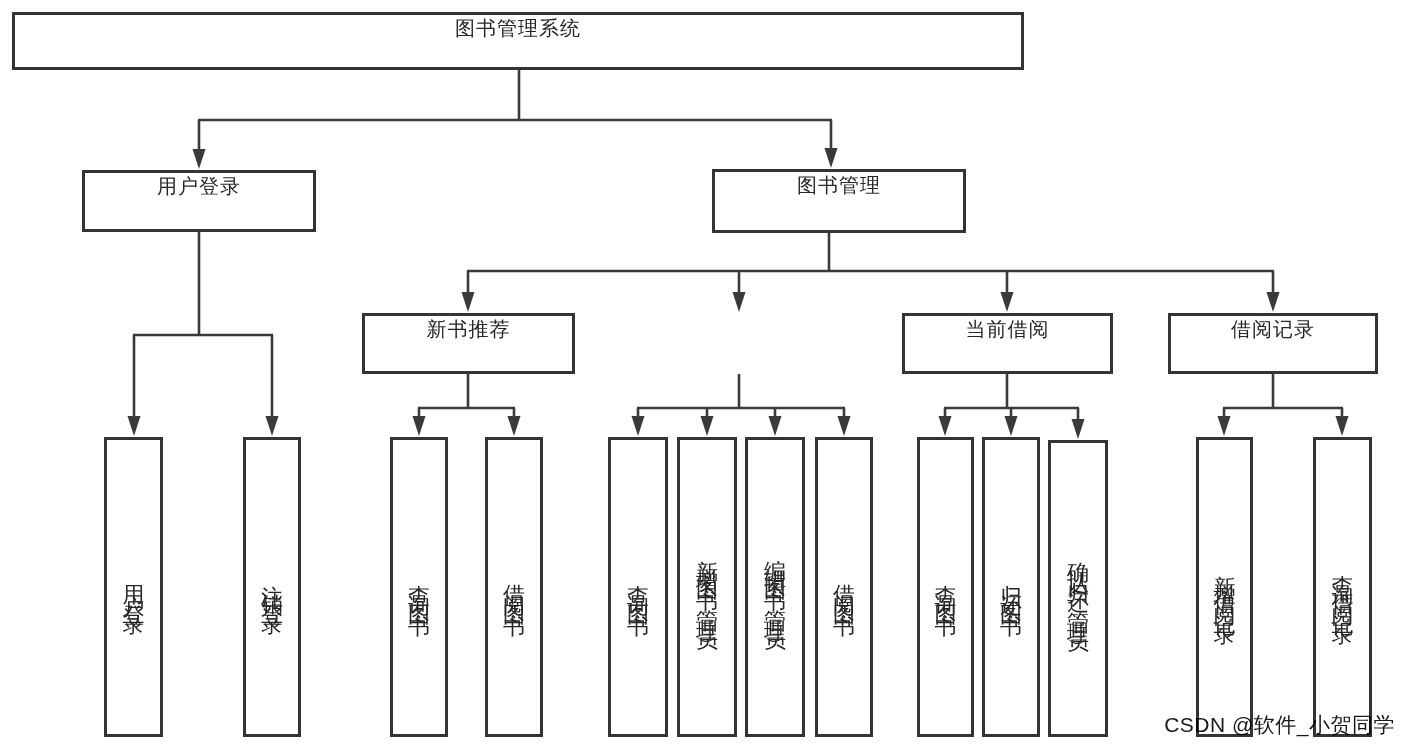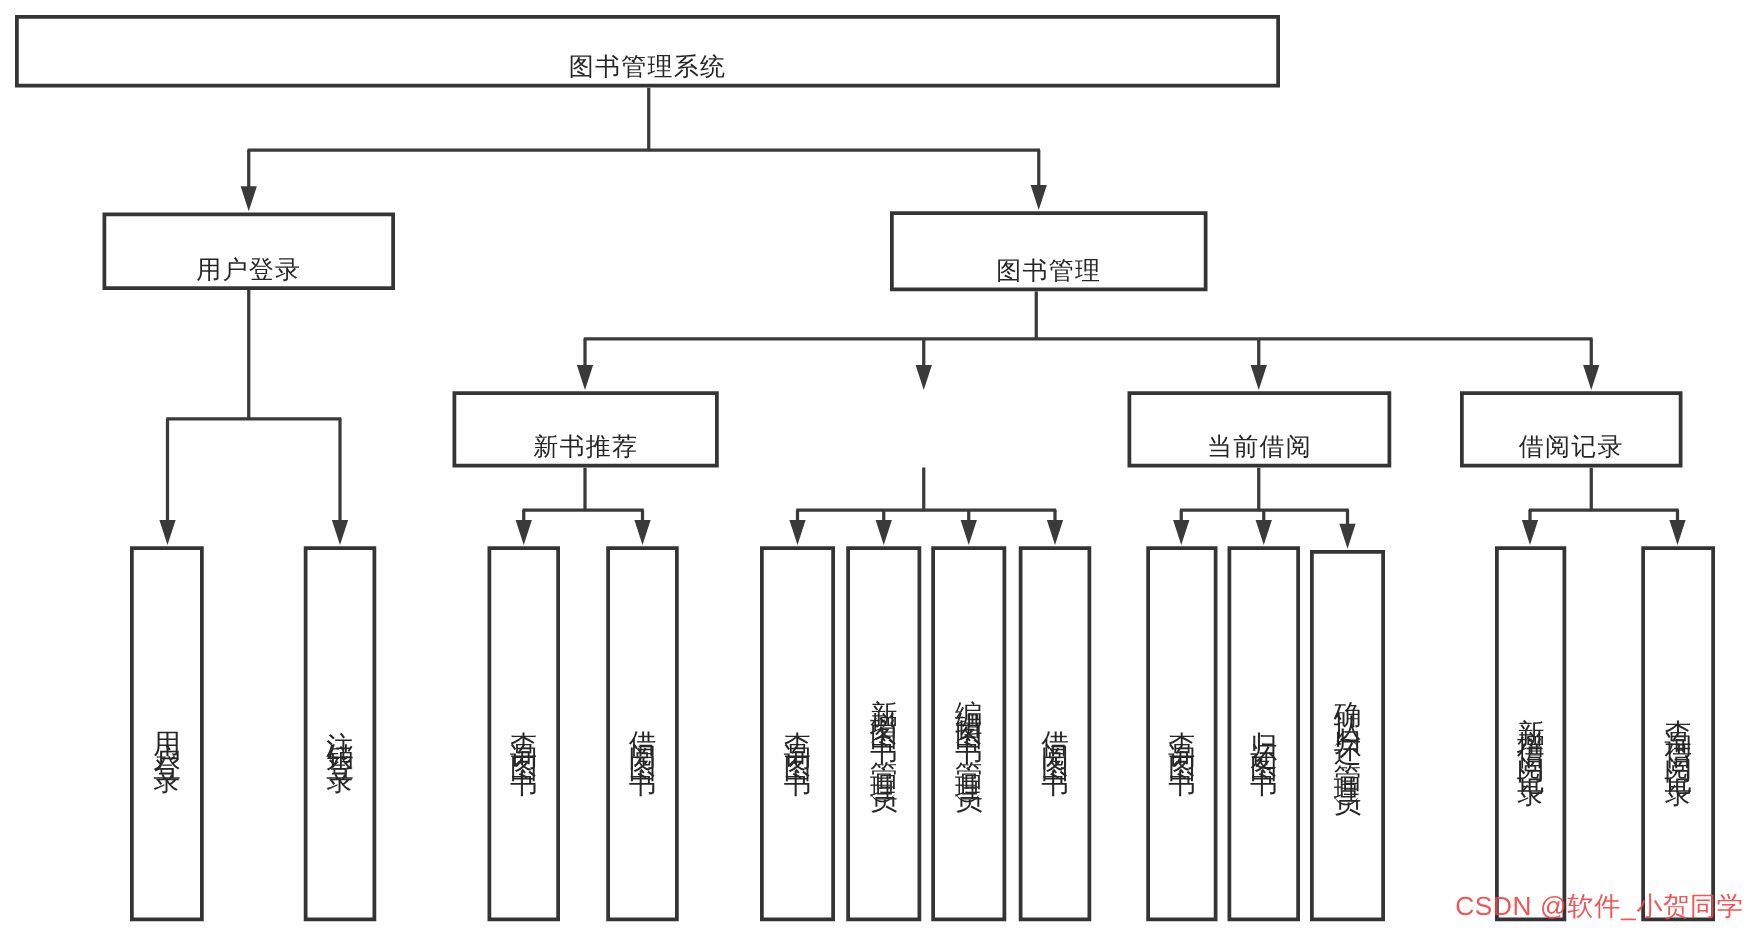--- a/index.html
+++ b/index.html
@@ -14,7 +14,7 @@
   .hbox{
     position:absolute;z-index:2;box-sizing:border-box;
     border:3px solid #343434;background:#fff;
-    display:flex;align-items:flex-end;justify-content:center;
+    display:flex;align-items:flex-start;justify-content:center;
     font-size:20px;letter-spacing:1px;color:#262626;
   }
   .vbox{

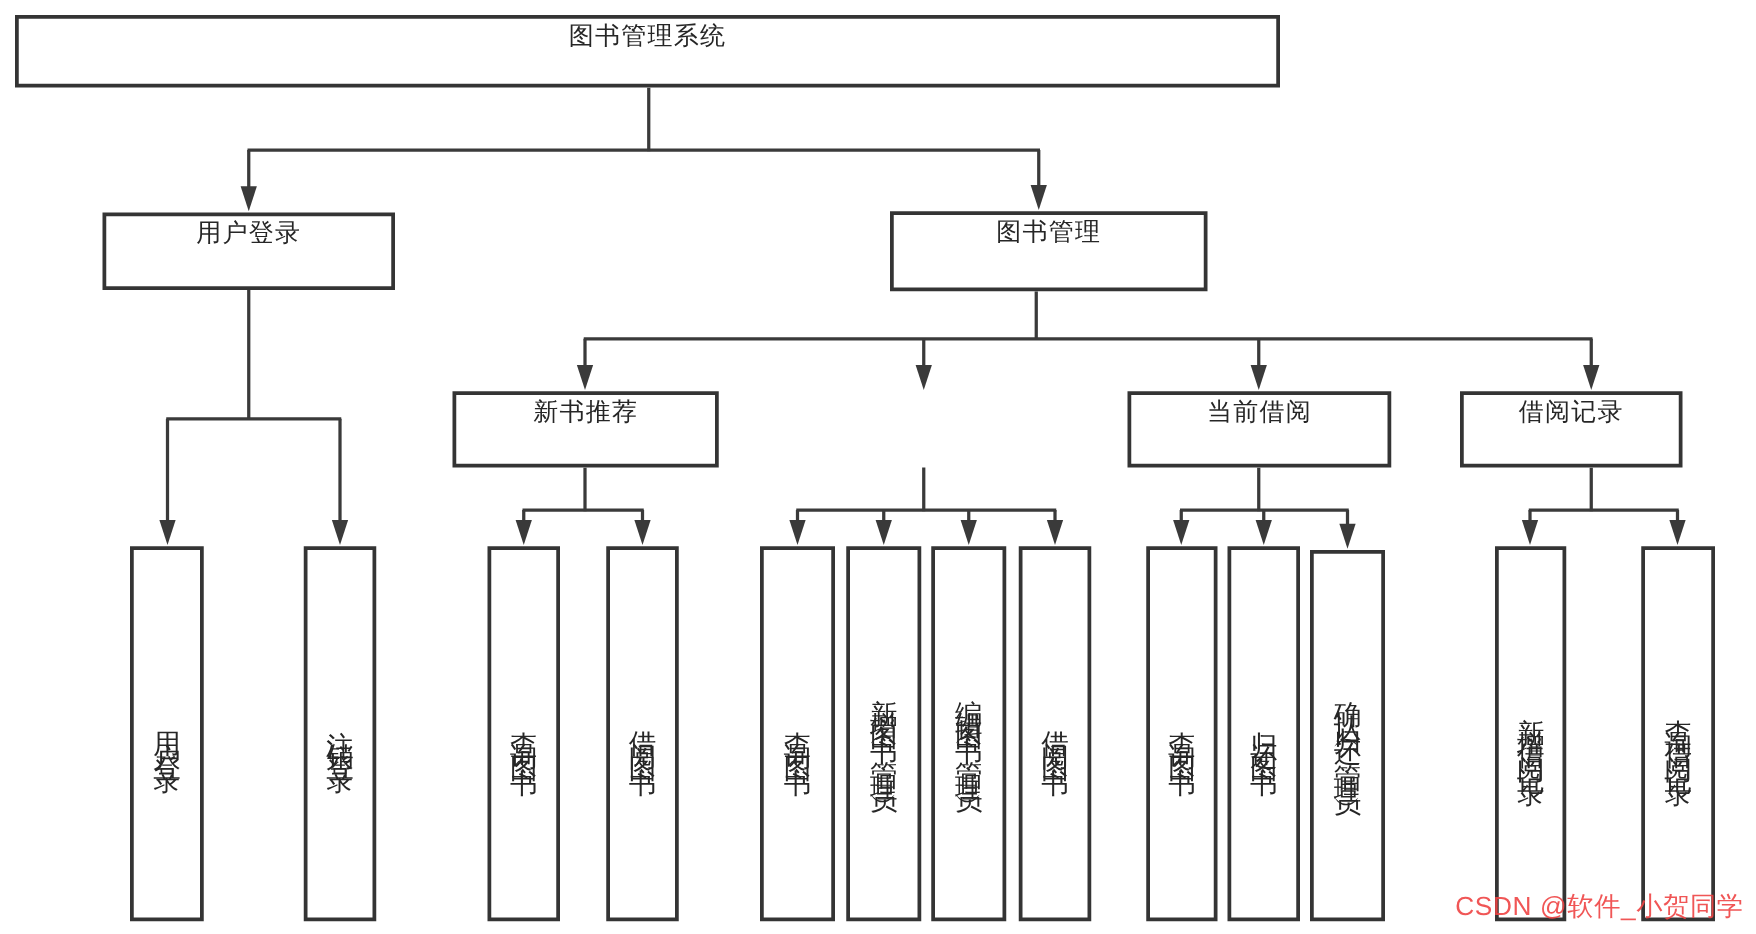--- a/index.html
+++ b/index.html
@@ -109,7 +109,7 @@
   <div class="hbox" style="left:902px;top:313px;width:211px;height:61px">
     <span>当前借阅</span>
   </div>
-  <div class="hbox" style="left:1168px;top:313px;width:178px;height:61px">
+  <div class="hbox" style="left:1168px;top:313px;width:210px;height:61px">
     <span>借阅记录</span>
   </div>
 

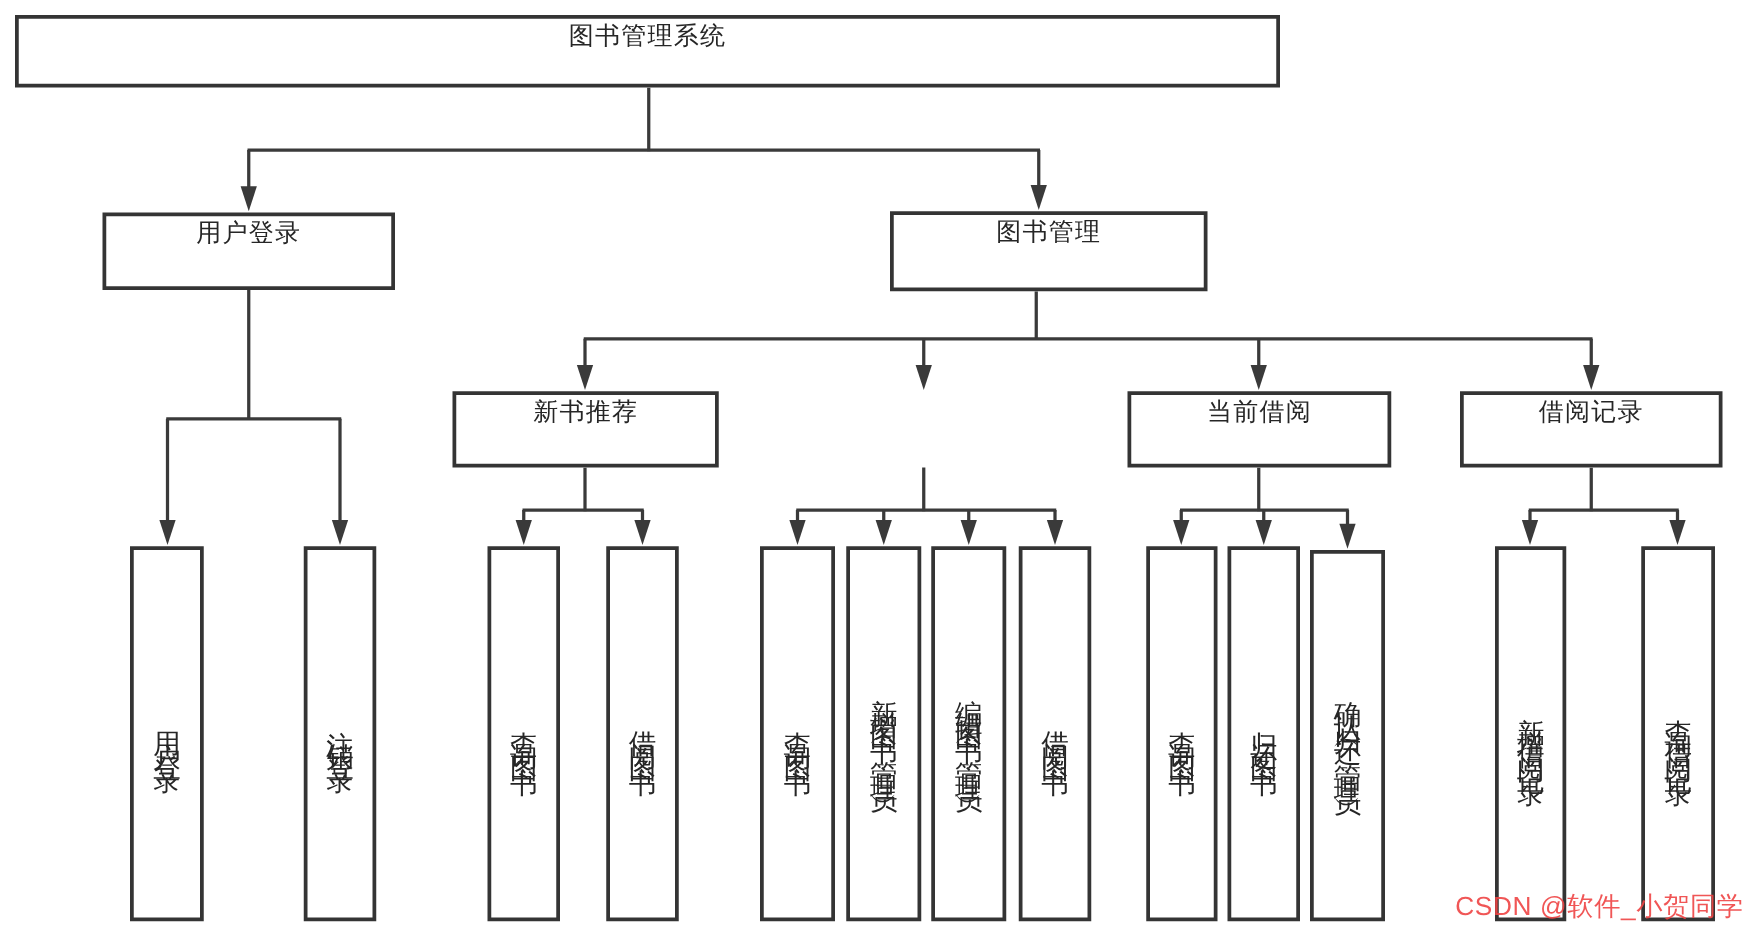--- a/index.html
+++ b/index.html
@@ -29,7 +29,7 @@
   }
   #watermark{
     position:absolute;right:10px;bottom:8px;z-index:3;
-    font-size:21px;color:#ef4444;letter-spacing:0.5px;opacity:0.9;
+    font-size:21px;color:#000000;letter-spacing:0.5px;opacity:0.9;
   }
 </style>
 </head>

